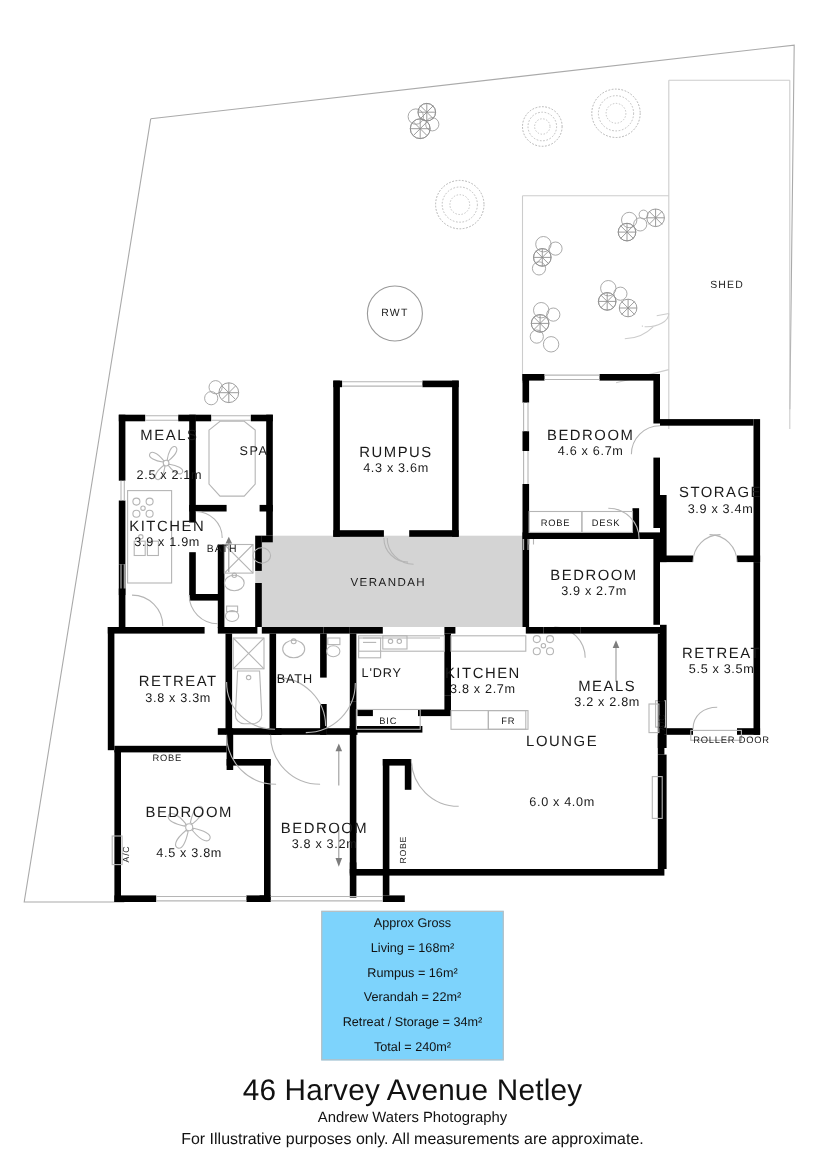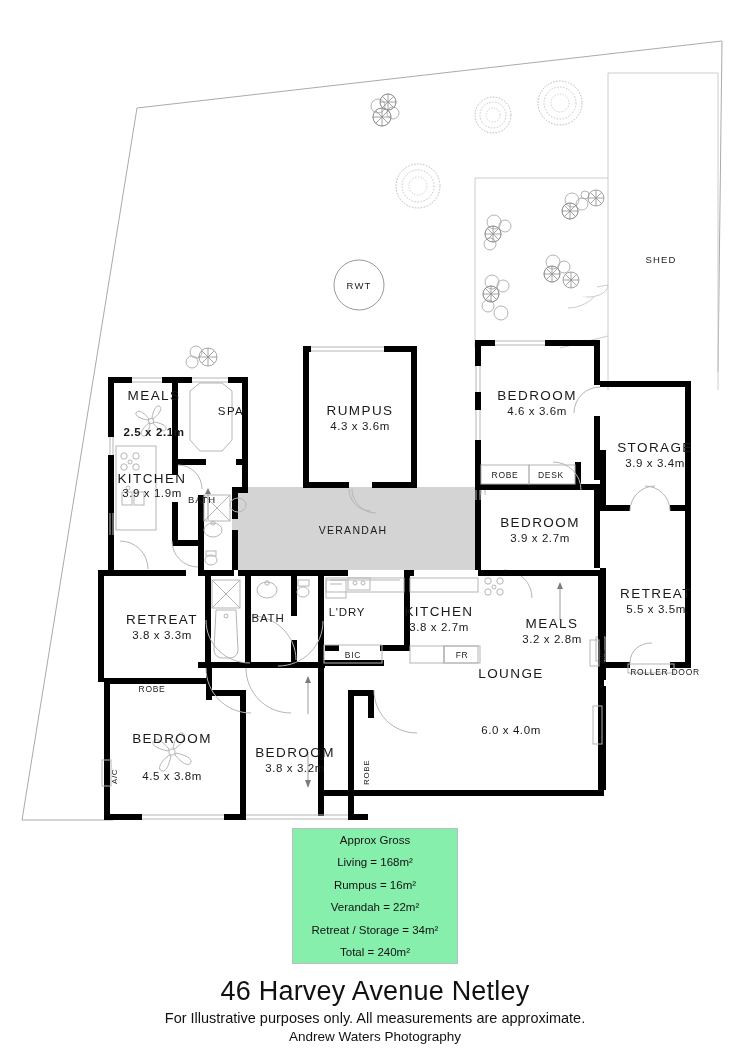--- a/index.html
+++ b/index.html
@@ -488,7 +488,7 @@
   <div class="txt vrd-lbl ctr" style="left:353px;top:524px;">VERANDAH</div>
 
   <div class="txt room-name ctr" style="left:537px;top:388px;">BEDROOM</div>
-  <div class="txt room-dim ctr" style="left:537px;top:405px;">4.6 x 3.6m</div>
+  <div class="txt room-dim ctr" style="left:537px;top:405px;">4.6 x 6.7m</div>
 
   <div class="txt room-name ctr" style="left:540px;top:515px;">BEDROOM</div>
   <div class="txt room-dim ctr" style="left:540px;top:532px;">3.9 x 2.7m</div>

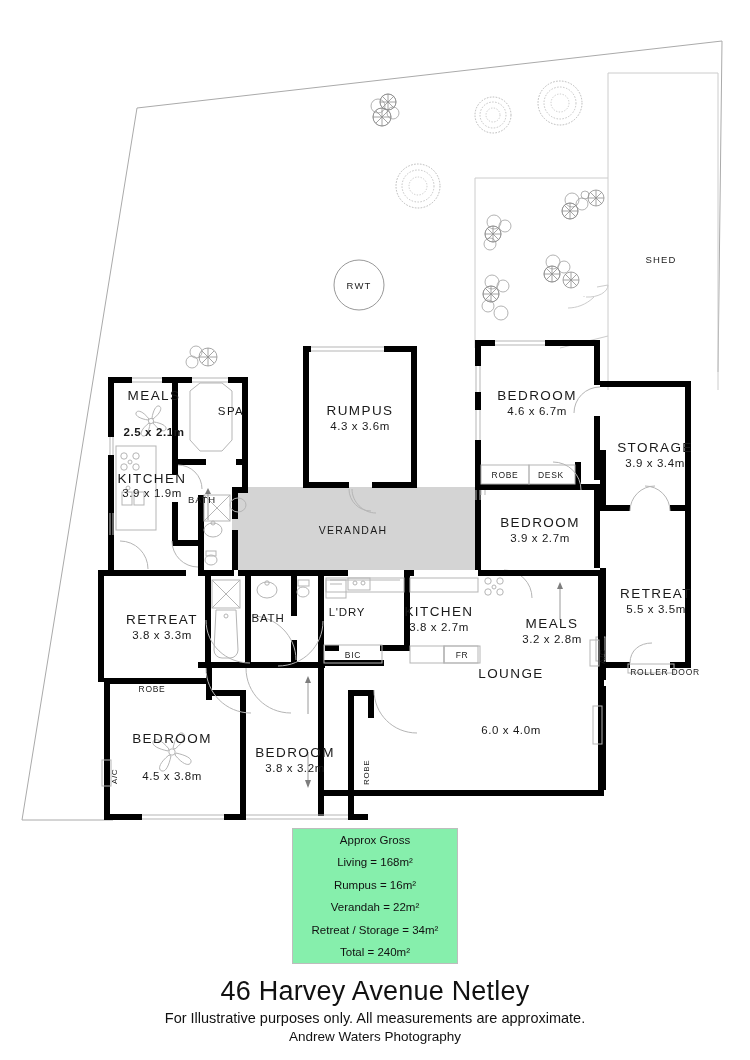--- a/index.html
+++ b/index.html
@@ -473,7 +473,7 @@
   <div class="txt yard-lbl ctr" style="left:661px;top:229px;margin-top:25px;">SHED</div>
 
   <div class="txt room-name ctr" style="left:154px;top:388px;">MEALS</div>
-  <div class="txt room-dim ctr" style="left:154px;top:426px;font-weight:bold;">2.5 x 2.1m</div>
+  <div class="txt room-dim ctr" style="left:154px;top:426px;">2.5 x 2.1m</div>
 
   <div class="txt room-name ctr" style="left:152px;top:471px;">KITCHEN</div>
   <div class="txt room-dim ctr" style="left:152px;top:487px;">3.9 x 1.9m</div>

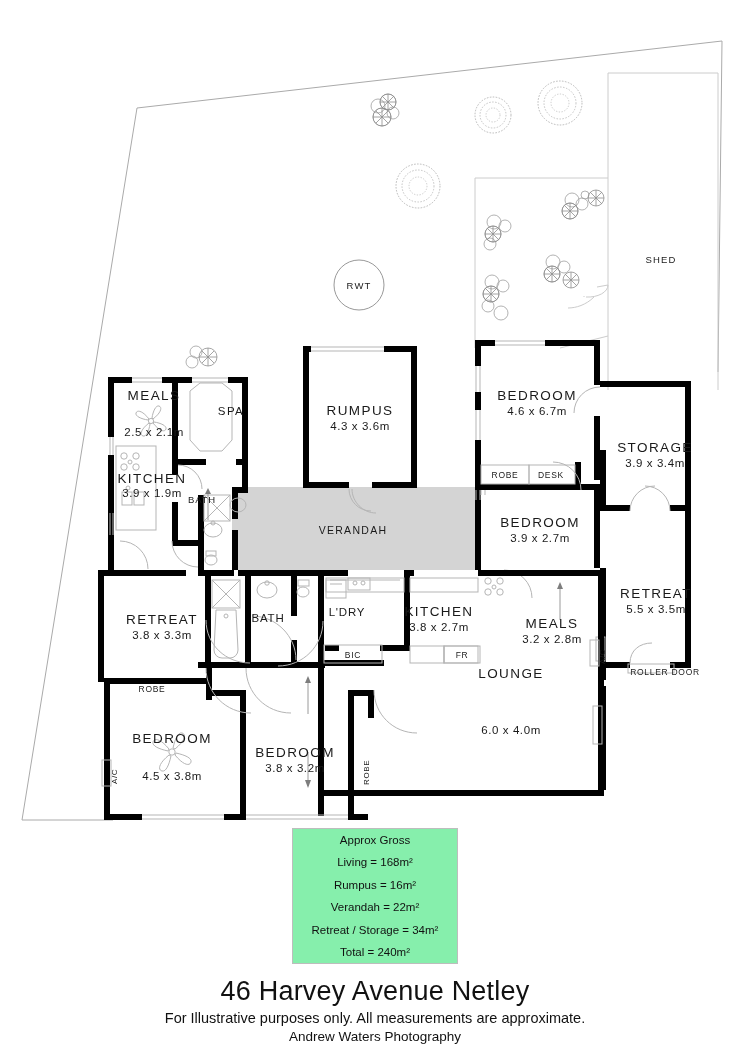--- a/index.html
+++ b/index.html
@@ -22,7 +22,7 @@
 
   
   #legend{position:absolute;left:292px;top:828px;width:166px;height:136px;
-          border:1px solid #bdbdbd;background:#86efac;box-sizing:border-box;
+          border:1px solid #bdbdbd;background:#7dd3fc;box-sizing:border-box;
           display:flex;flex-direction:column;justify-content:center;align-items:center;}
   #legend div{font-size:11.5px;line-height:22.5px;color:#111;white-space:nowrap;}
 

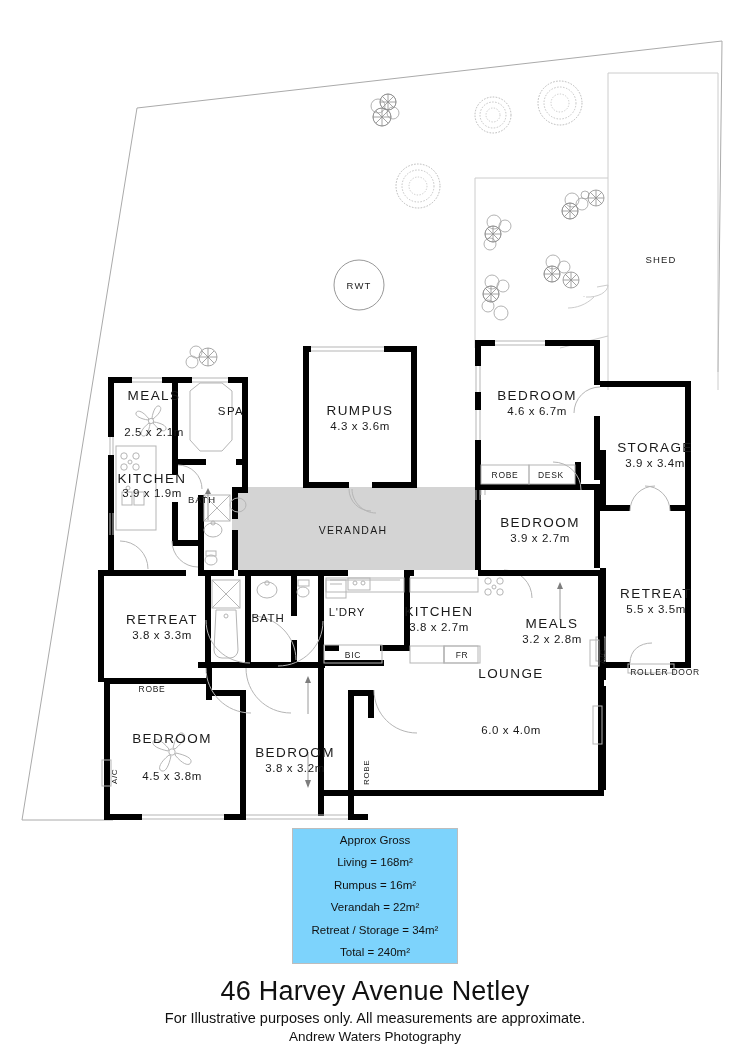--- a/index.html
+++ b/index.html
@@ -542,8 +542,8 @@
 
   <div id="title-block">
     <div id="prop-title">46 Harvey Avenue Netley</div>
+    <div id="credit">Andrew Waters Photography</div>
     <div id="disclaimer">For Illustrative purposes only.  All measurements are approximate.</div>
-    <div id="credit">Andrew Waters Photography</div>
   </div>
 
 </div>

